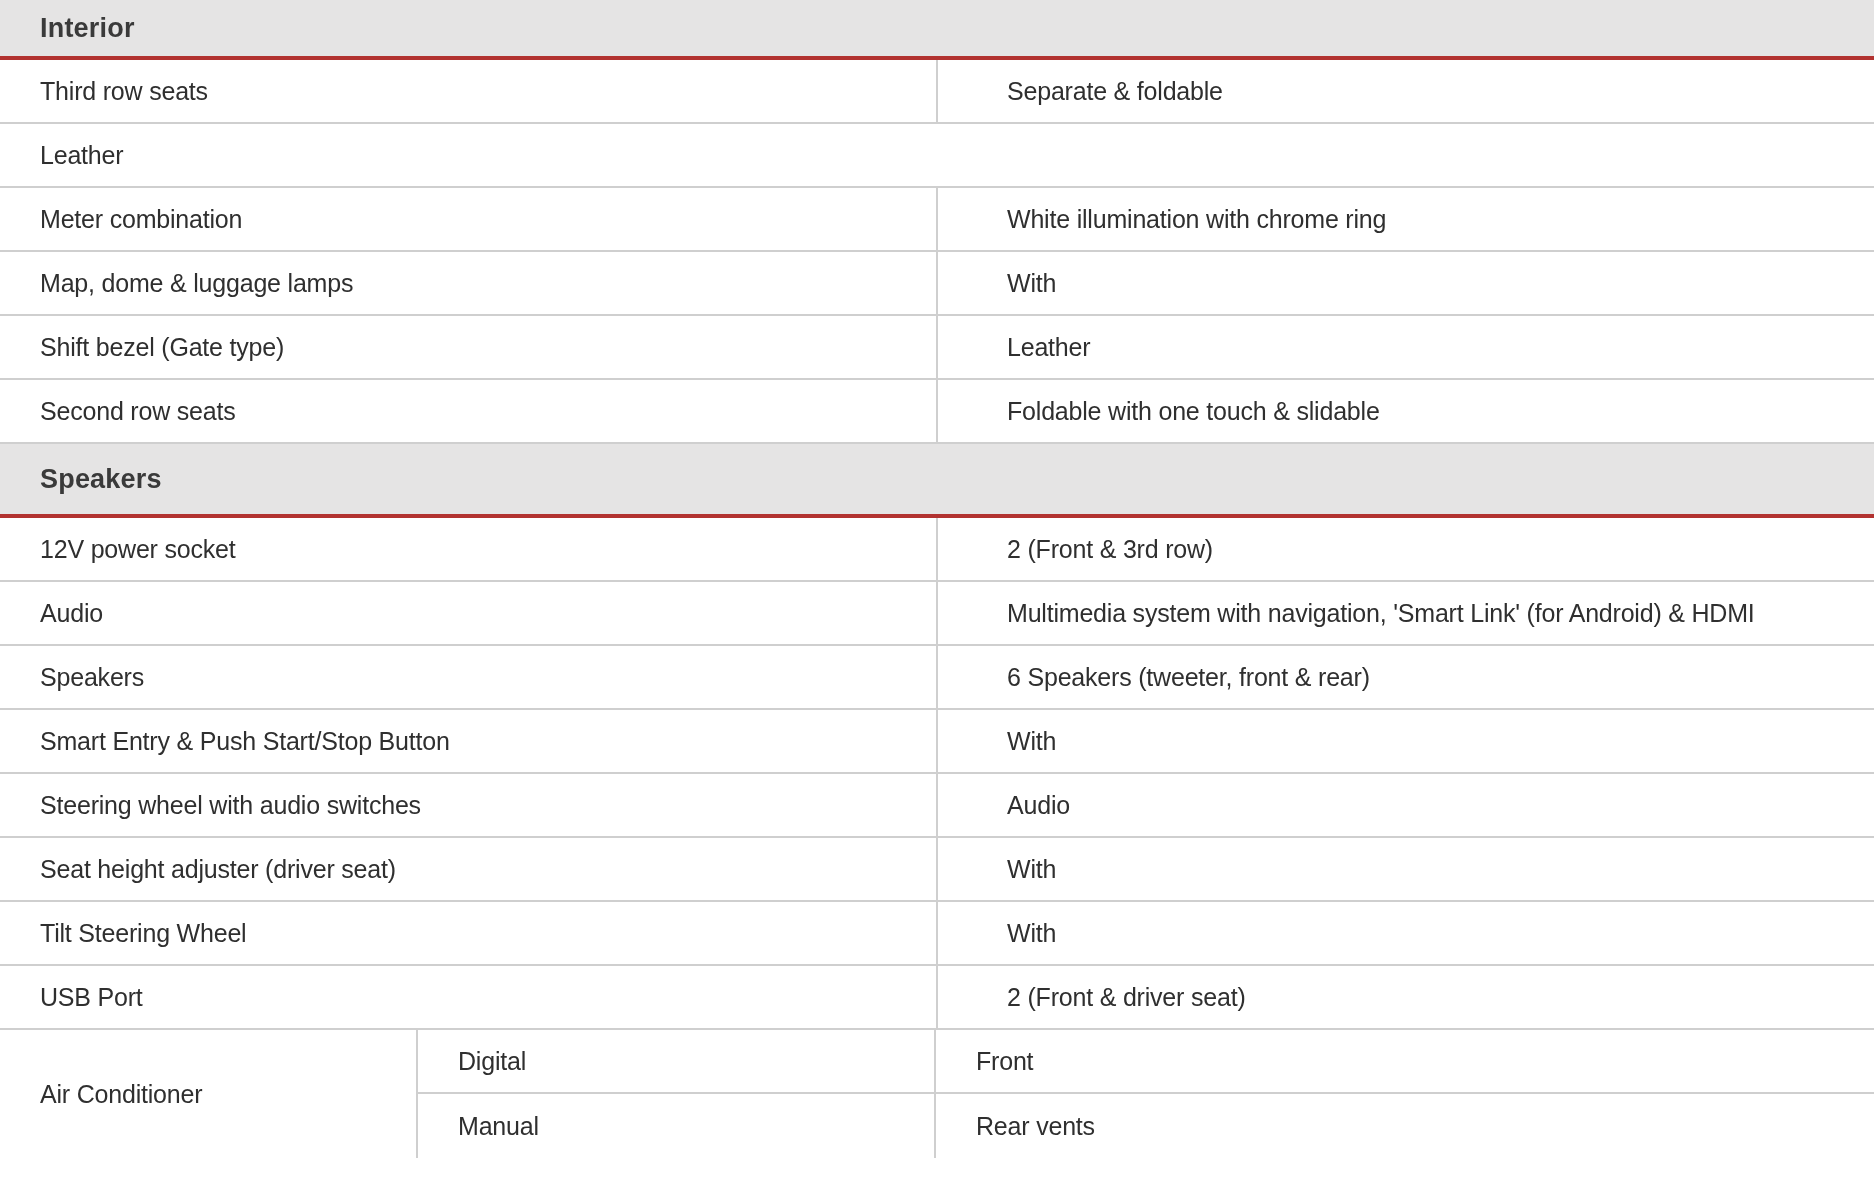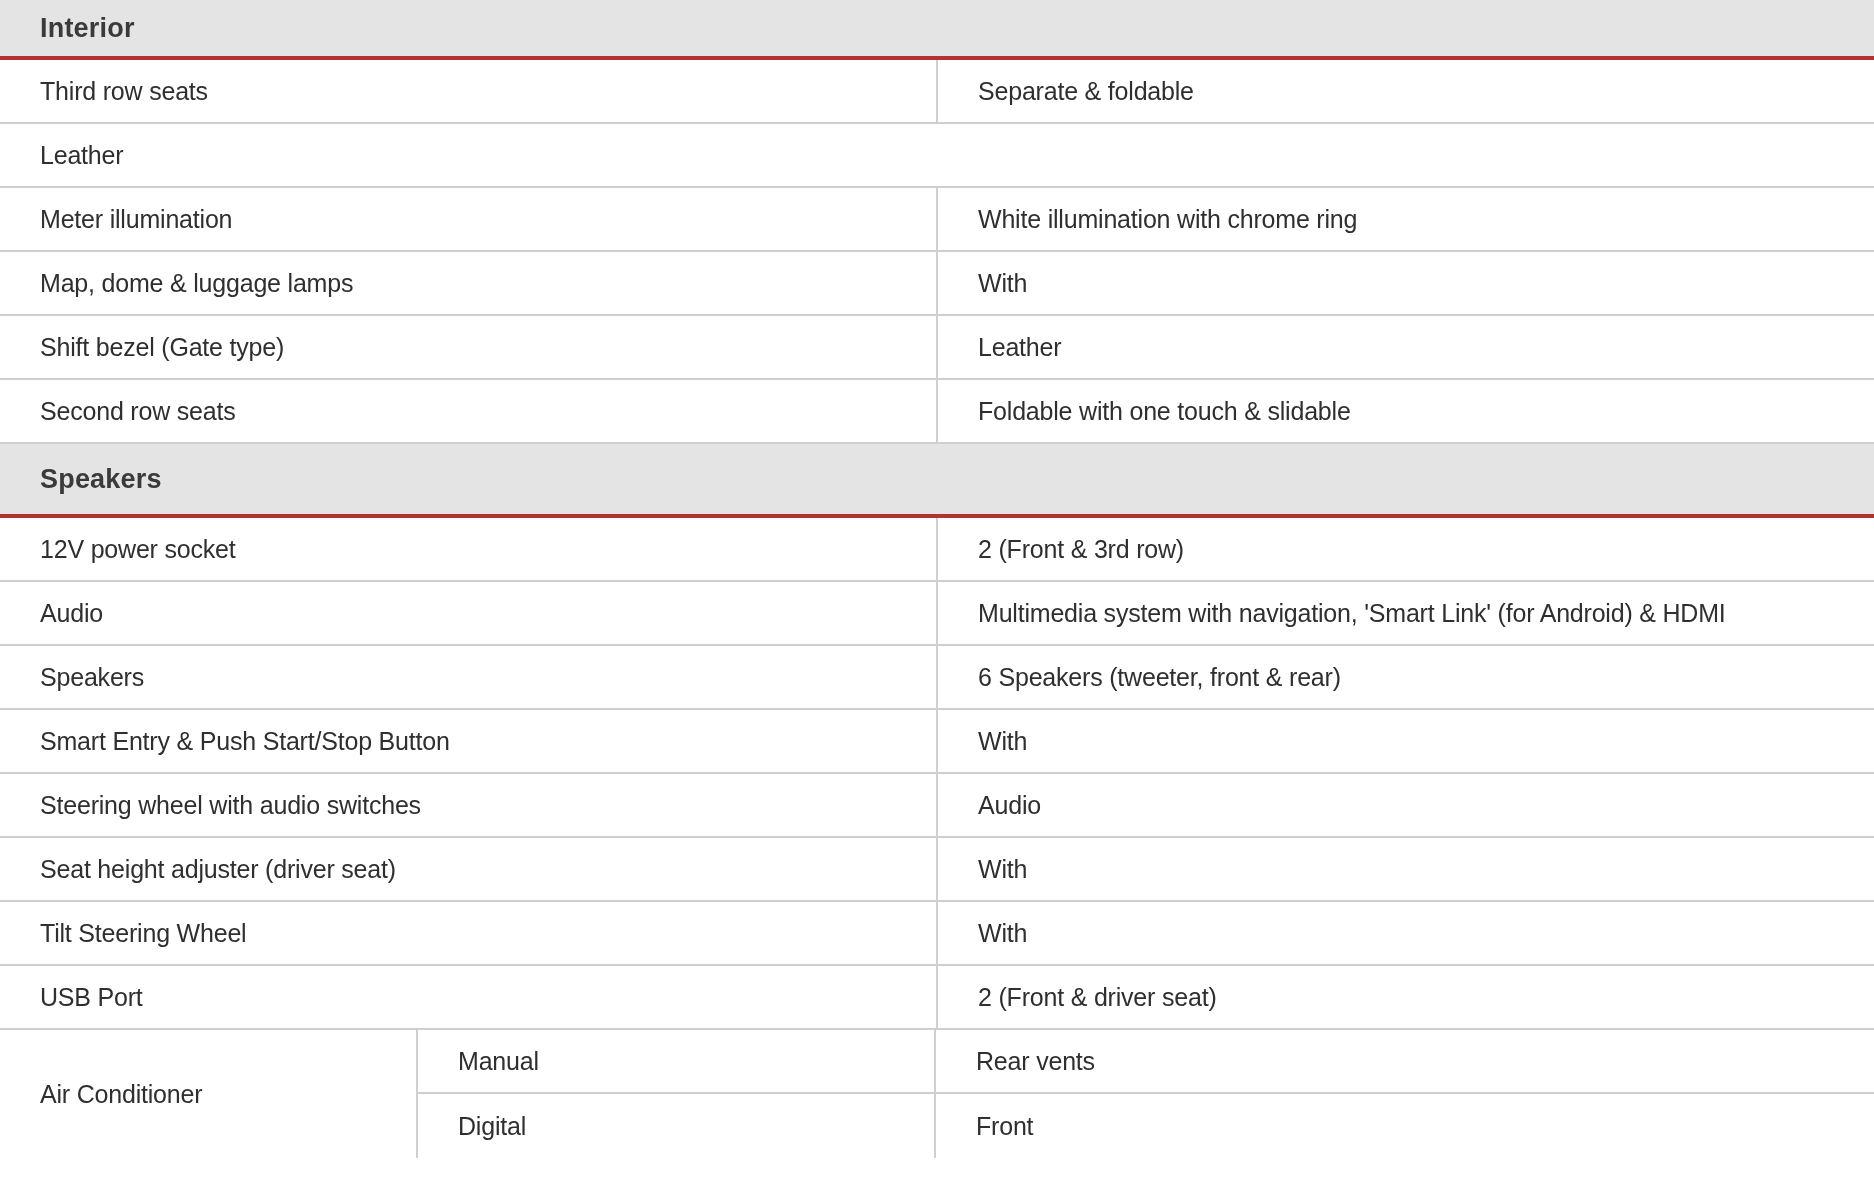--- a/index.html
+++ b/index.html
@@ -39,6 +39,7 @@
     height: 64px;
     border-bottom: 2px solid var(--divider);
     background: var(--page-bg);
+    gap: 29px;
   }
   .spec-label {
     width: 938px;

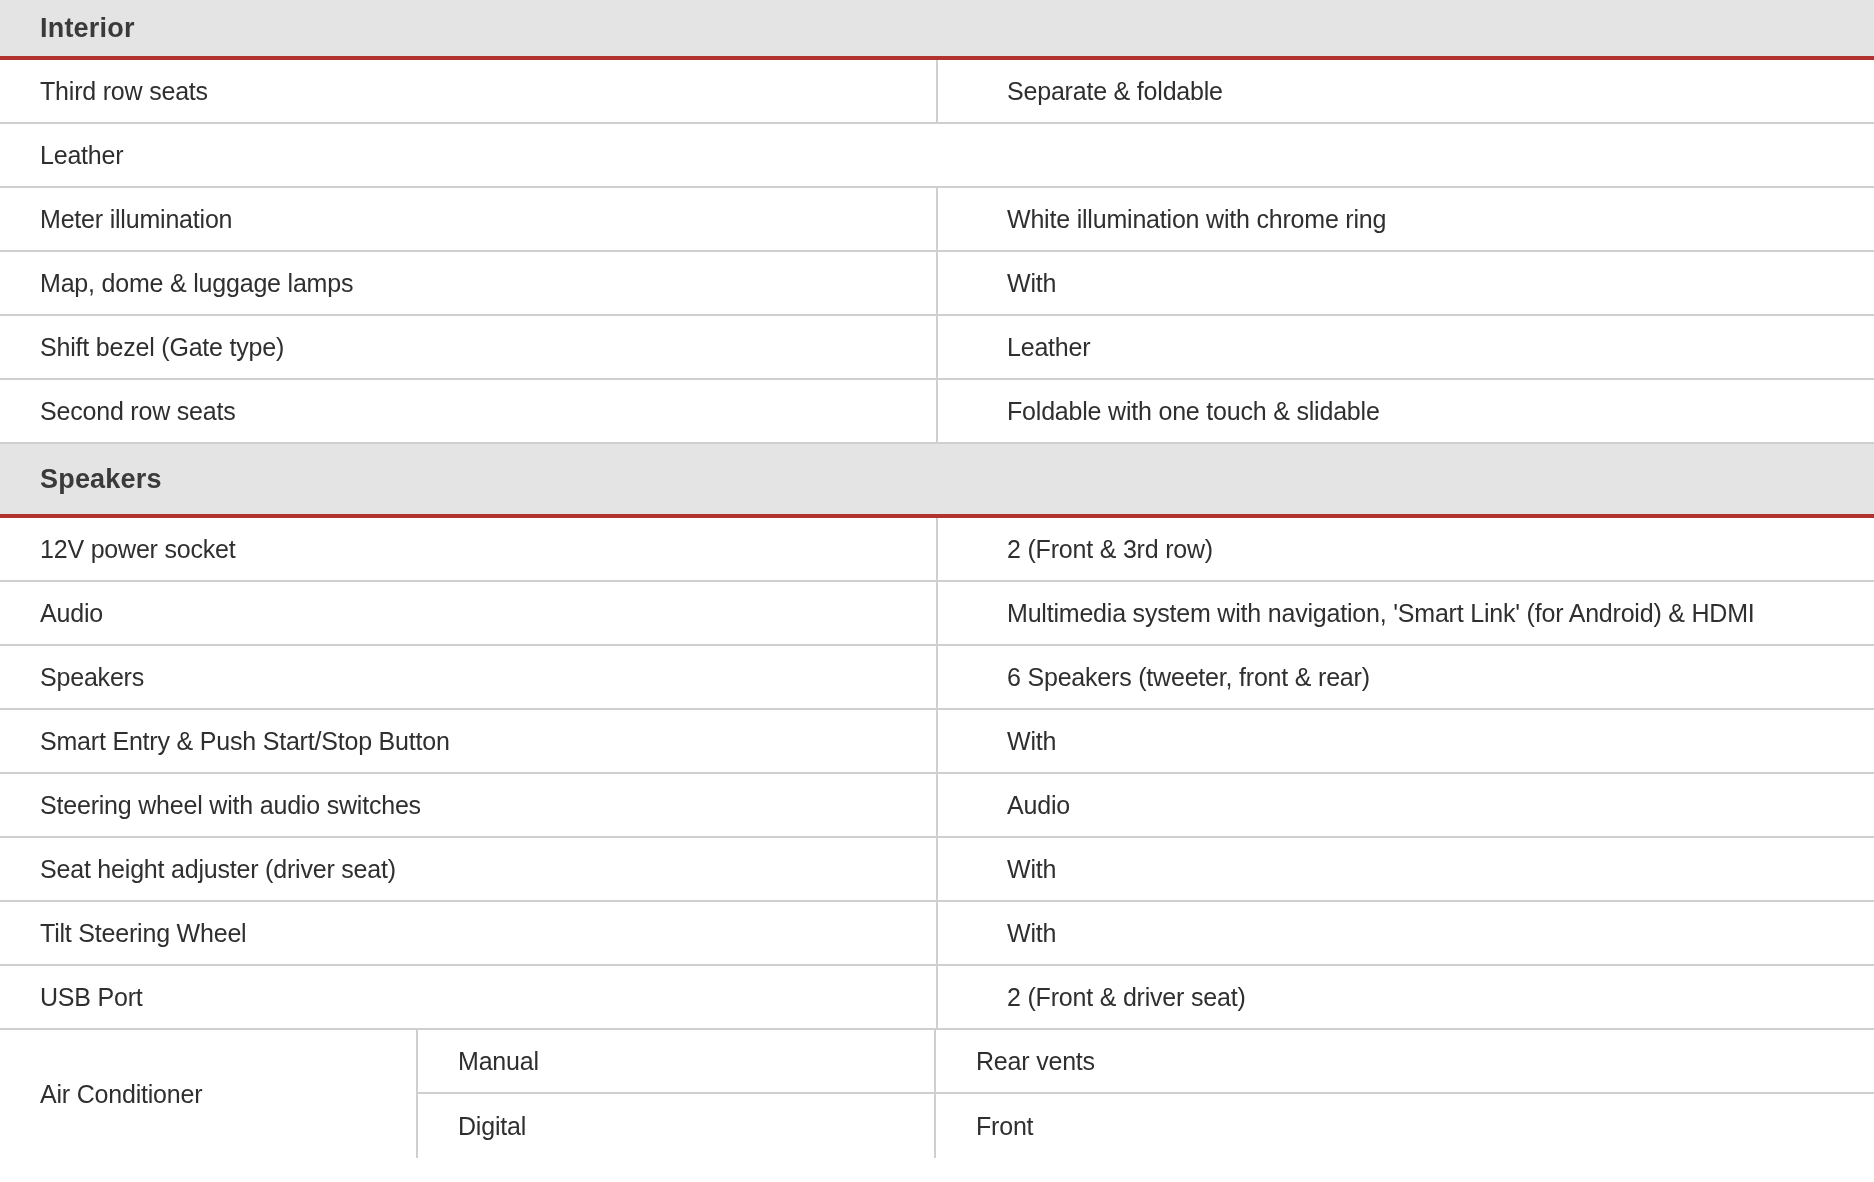--- a/index.html
+++ b/index.html
@@ -114,7 +114,7 @@
     <div class="spec-value">Leather</div>
   </div>
   <div class="spec-row">
-    <div class="spec-label">Meter illumination</div>
+    <div class="spec-label">Meter combination</div>
     <div class="spec-value">White illumination with chrome ring</div>
   </div>
   <div class="spec-row">

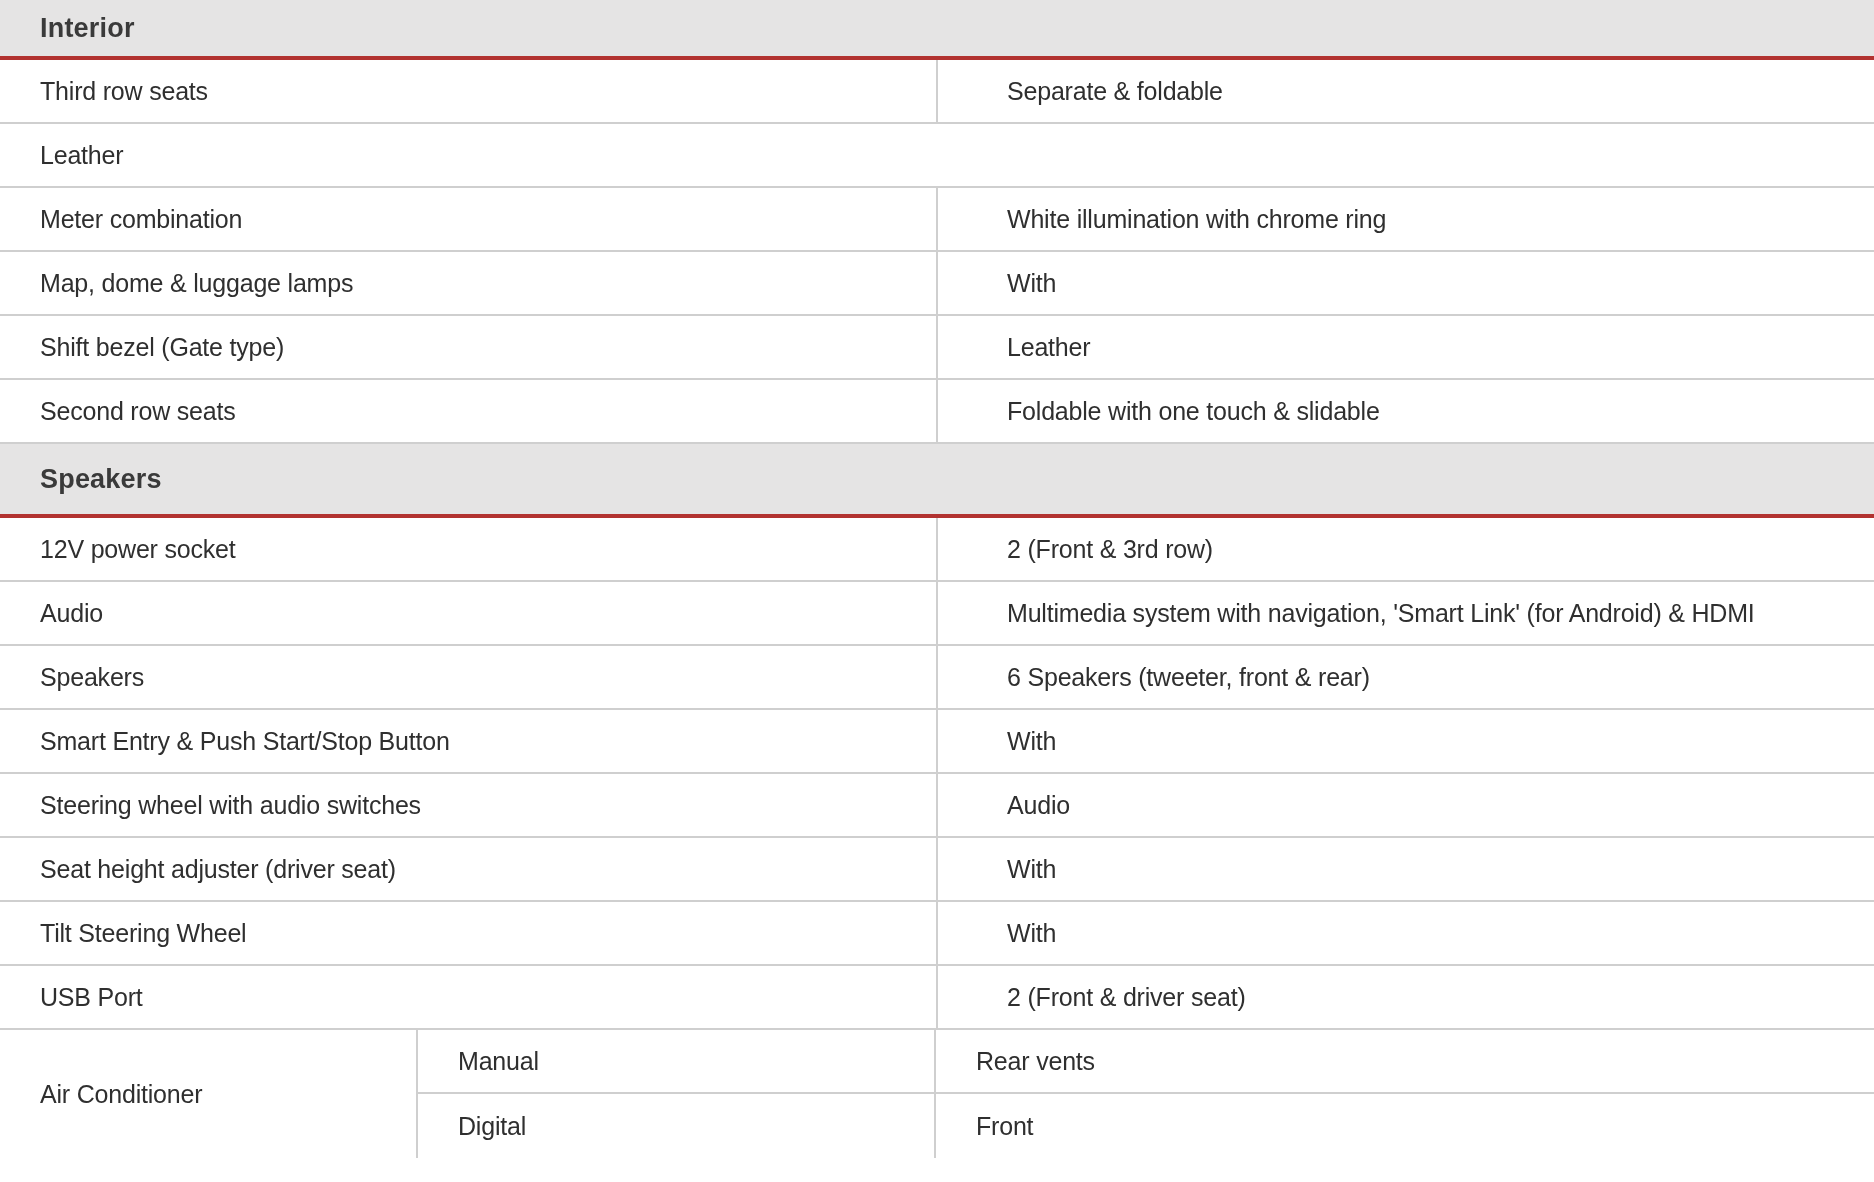--- a/index.html
+++ b/index.html
@@ -171,12 +171,12 @@
     <div class="group-label">Air Conditioner</div>
     <div class="group-subrows">
       <div class="sub-row">
+        <div class="sub-label">Digital</div>
+        <div class="spec-value">Front</div>
+      </div>
+      <div class="sub-row">
         <div class="sub-label">Manual</div>
         <div class="spec-value">Rear vents</div>
-      </div>
-      <div class="sub-row">
-        <div class="sub-label">Digital</div>
-        <div class="spec-value">Front</div>
       </div>
     </div>
   </div>

